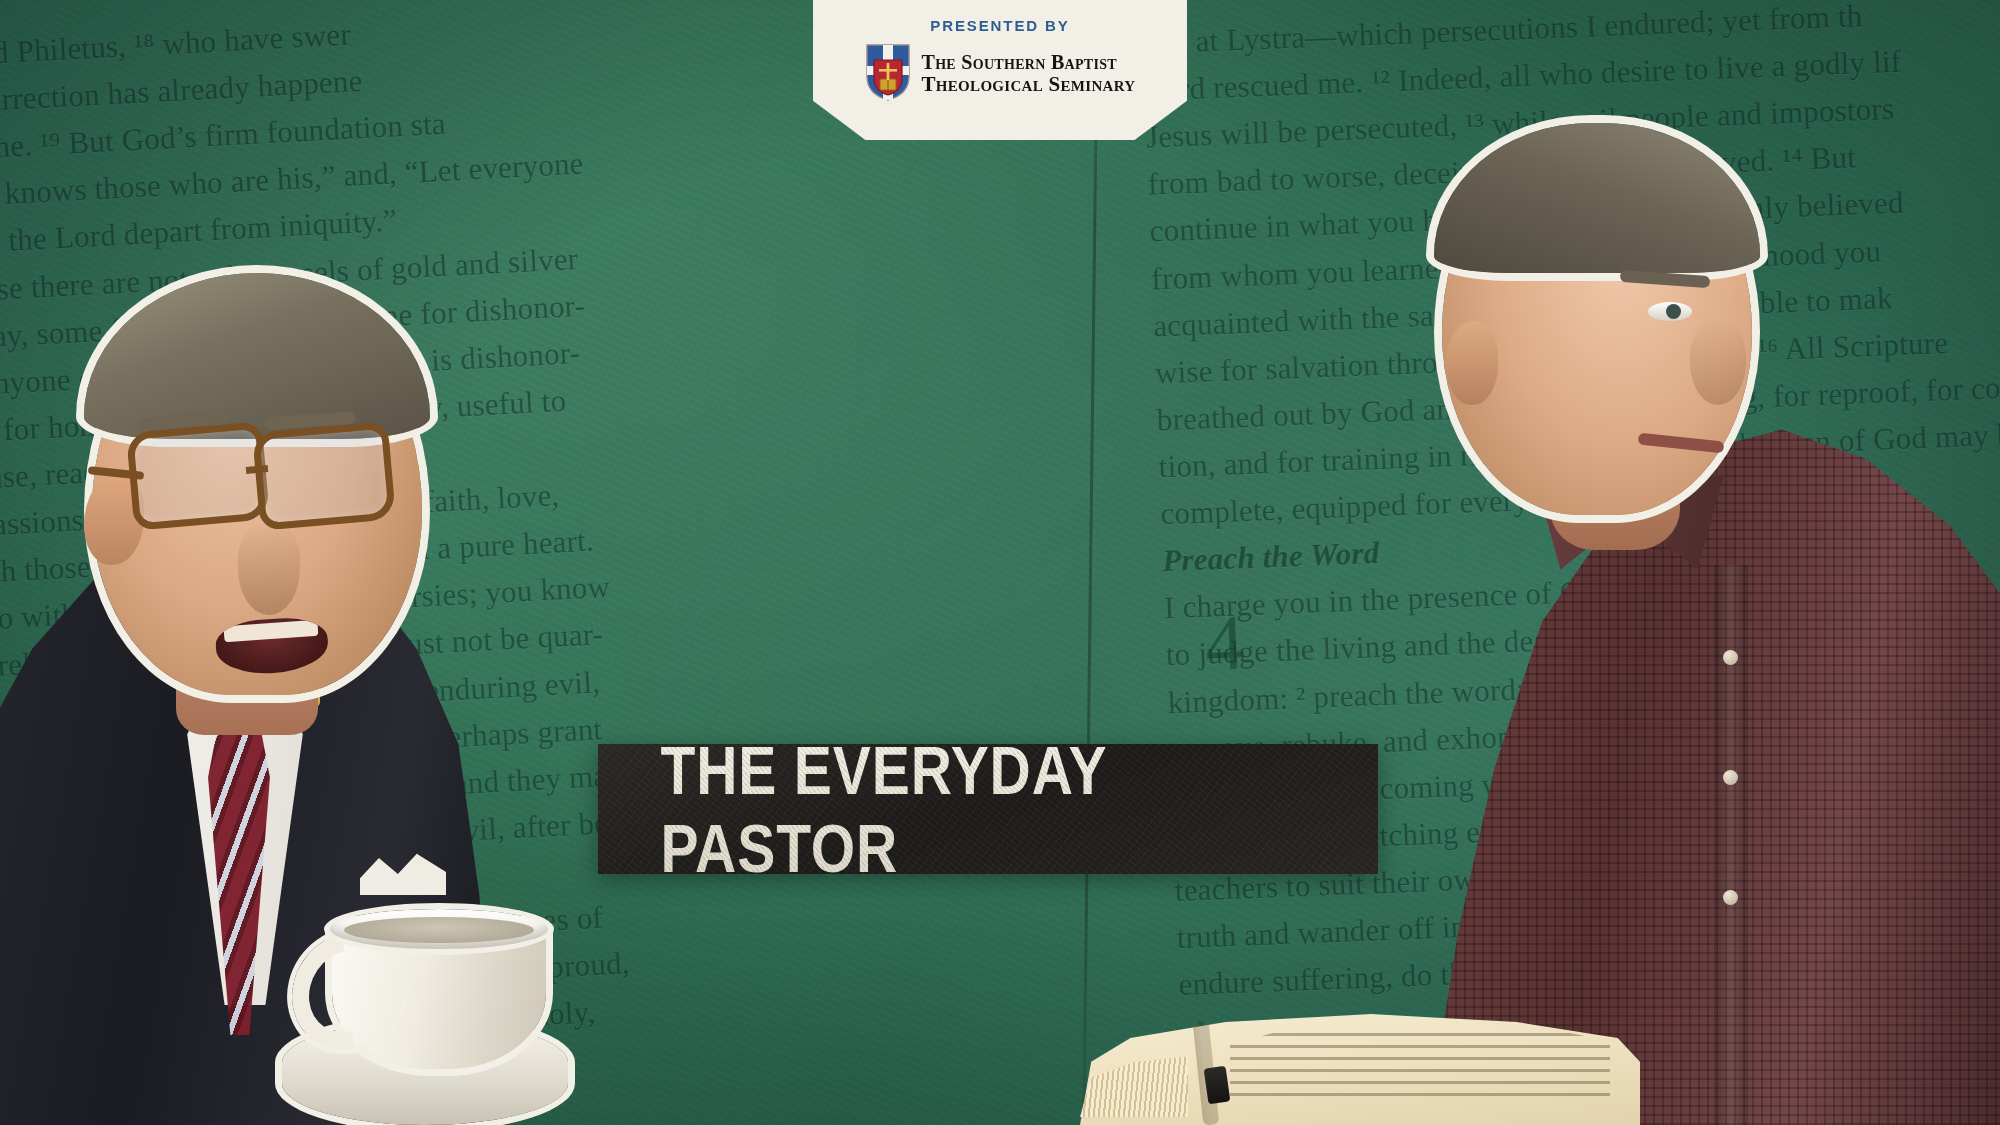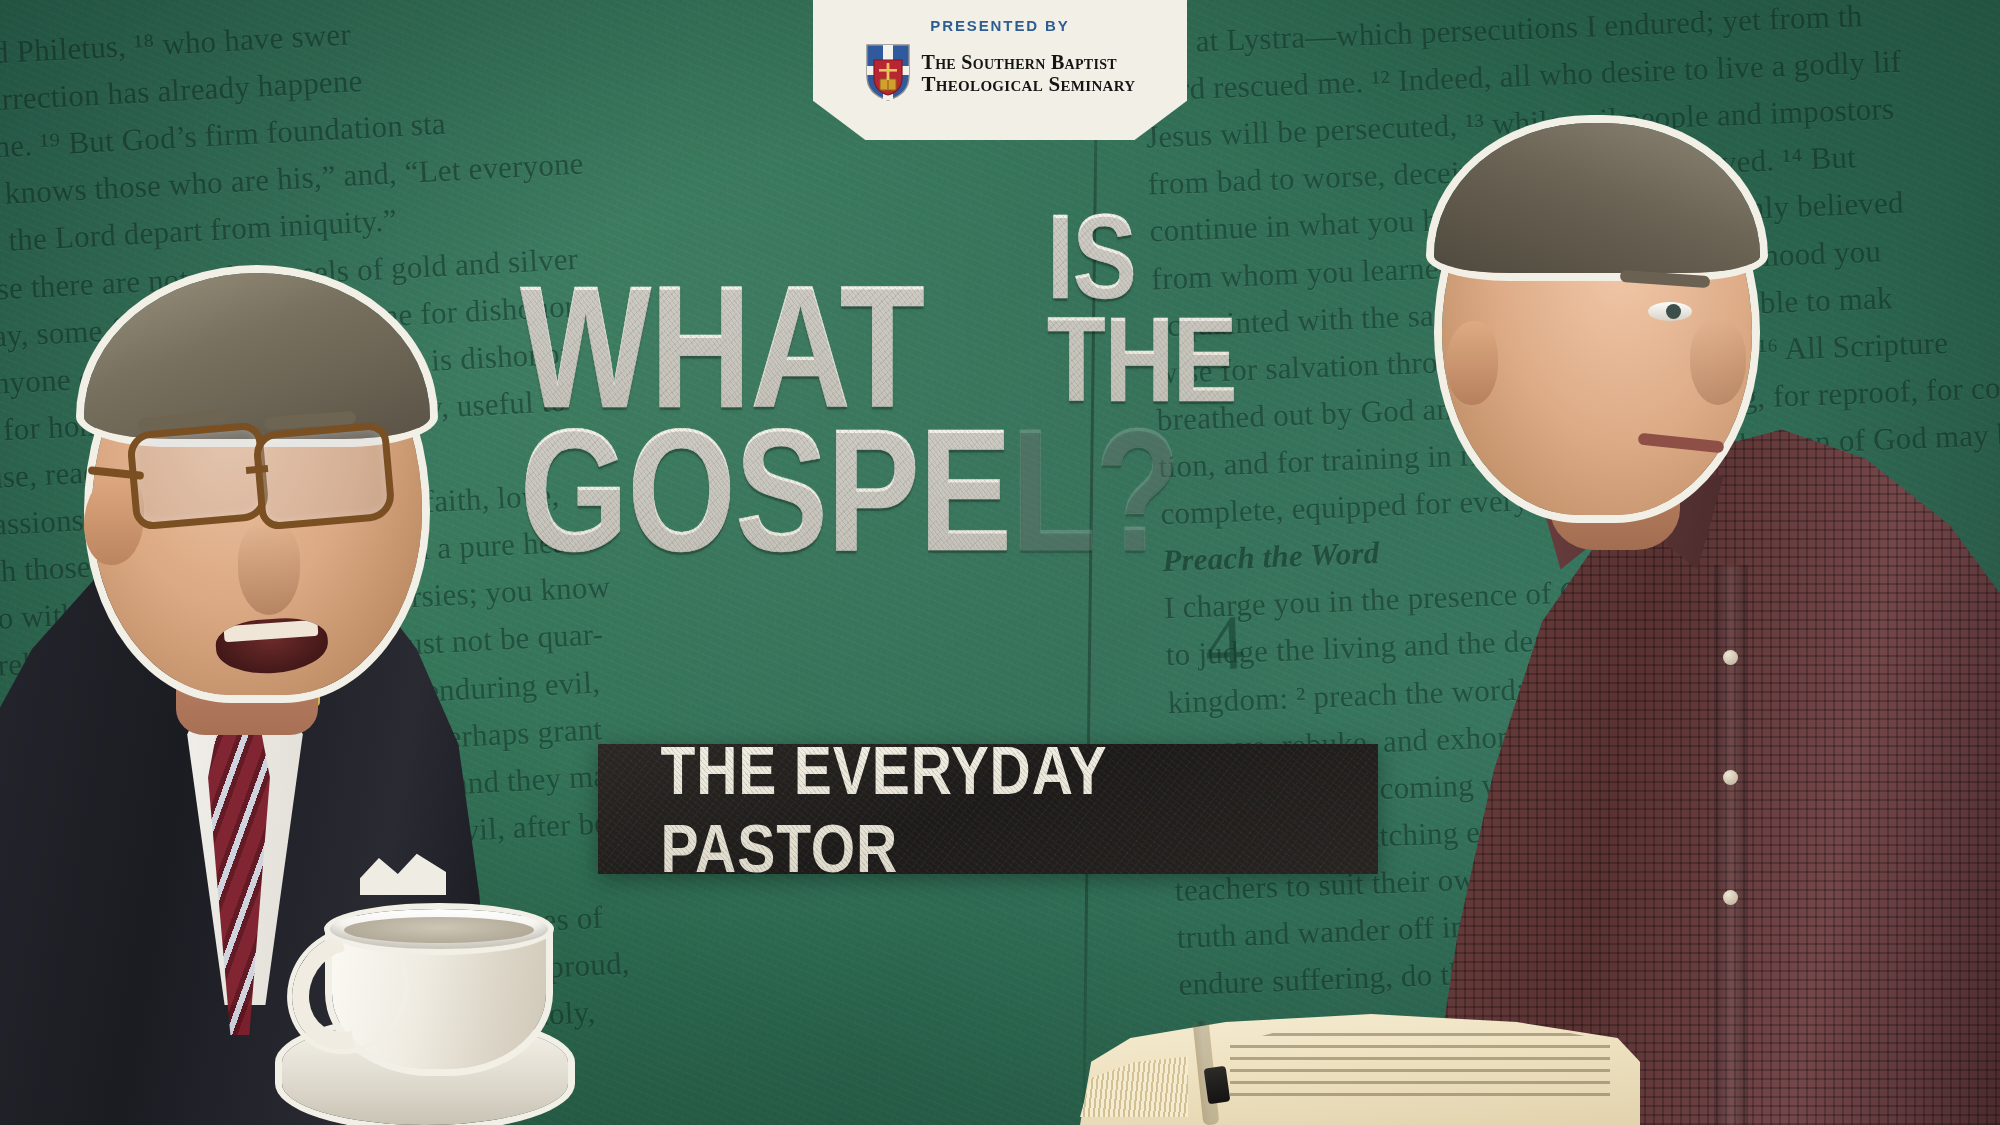--- a/index.html
+++ b/index.html
@@ -453,13 +453,6 @@
     <div class="bk-ribbon"></div>
   </div>
 
-  <div id="title-block">
-    <div class="tl-row">
-      <div class="tx tx-what">WHAT</div>
-      <div class="tx tx-isthe">IS THE</div>
-    </div>
-    <div class="tx tx-gospel">GOSPEL?</div>
-  </div>
 
   <div id="header-badge">
     <div class="presented-by">PRESENTED BY</div>

